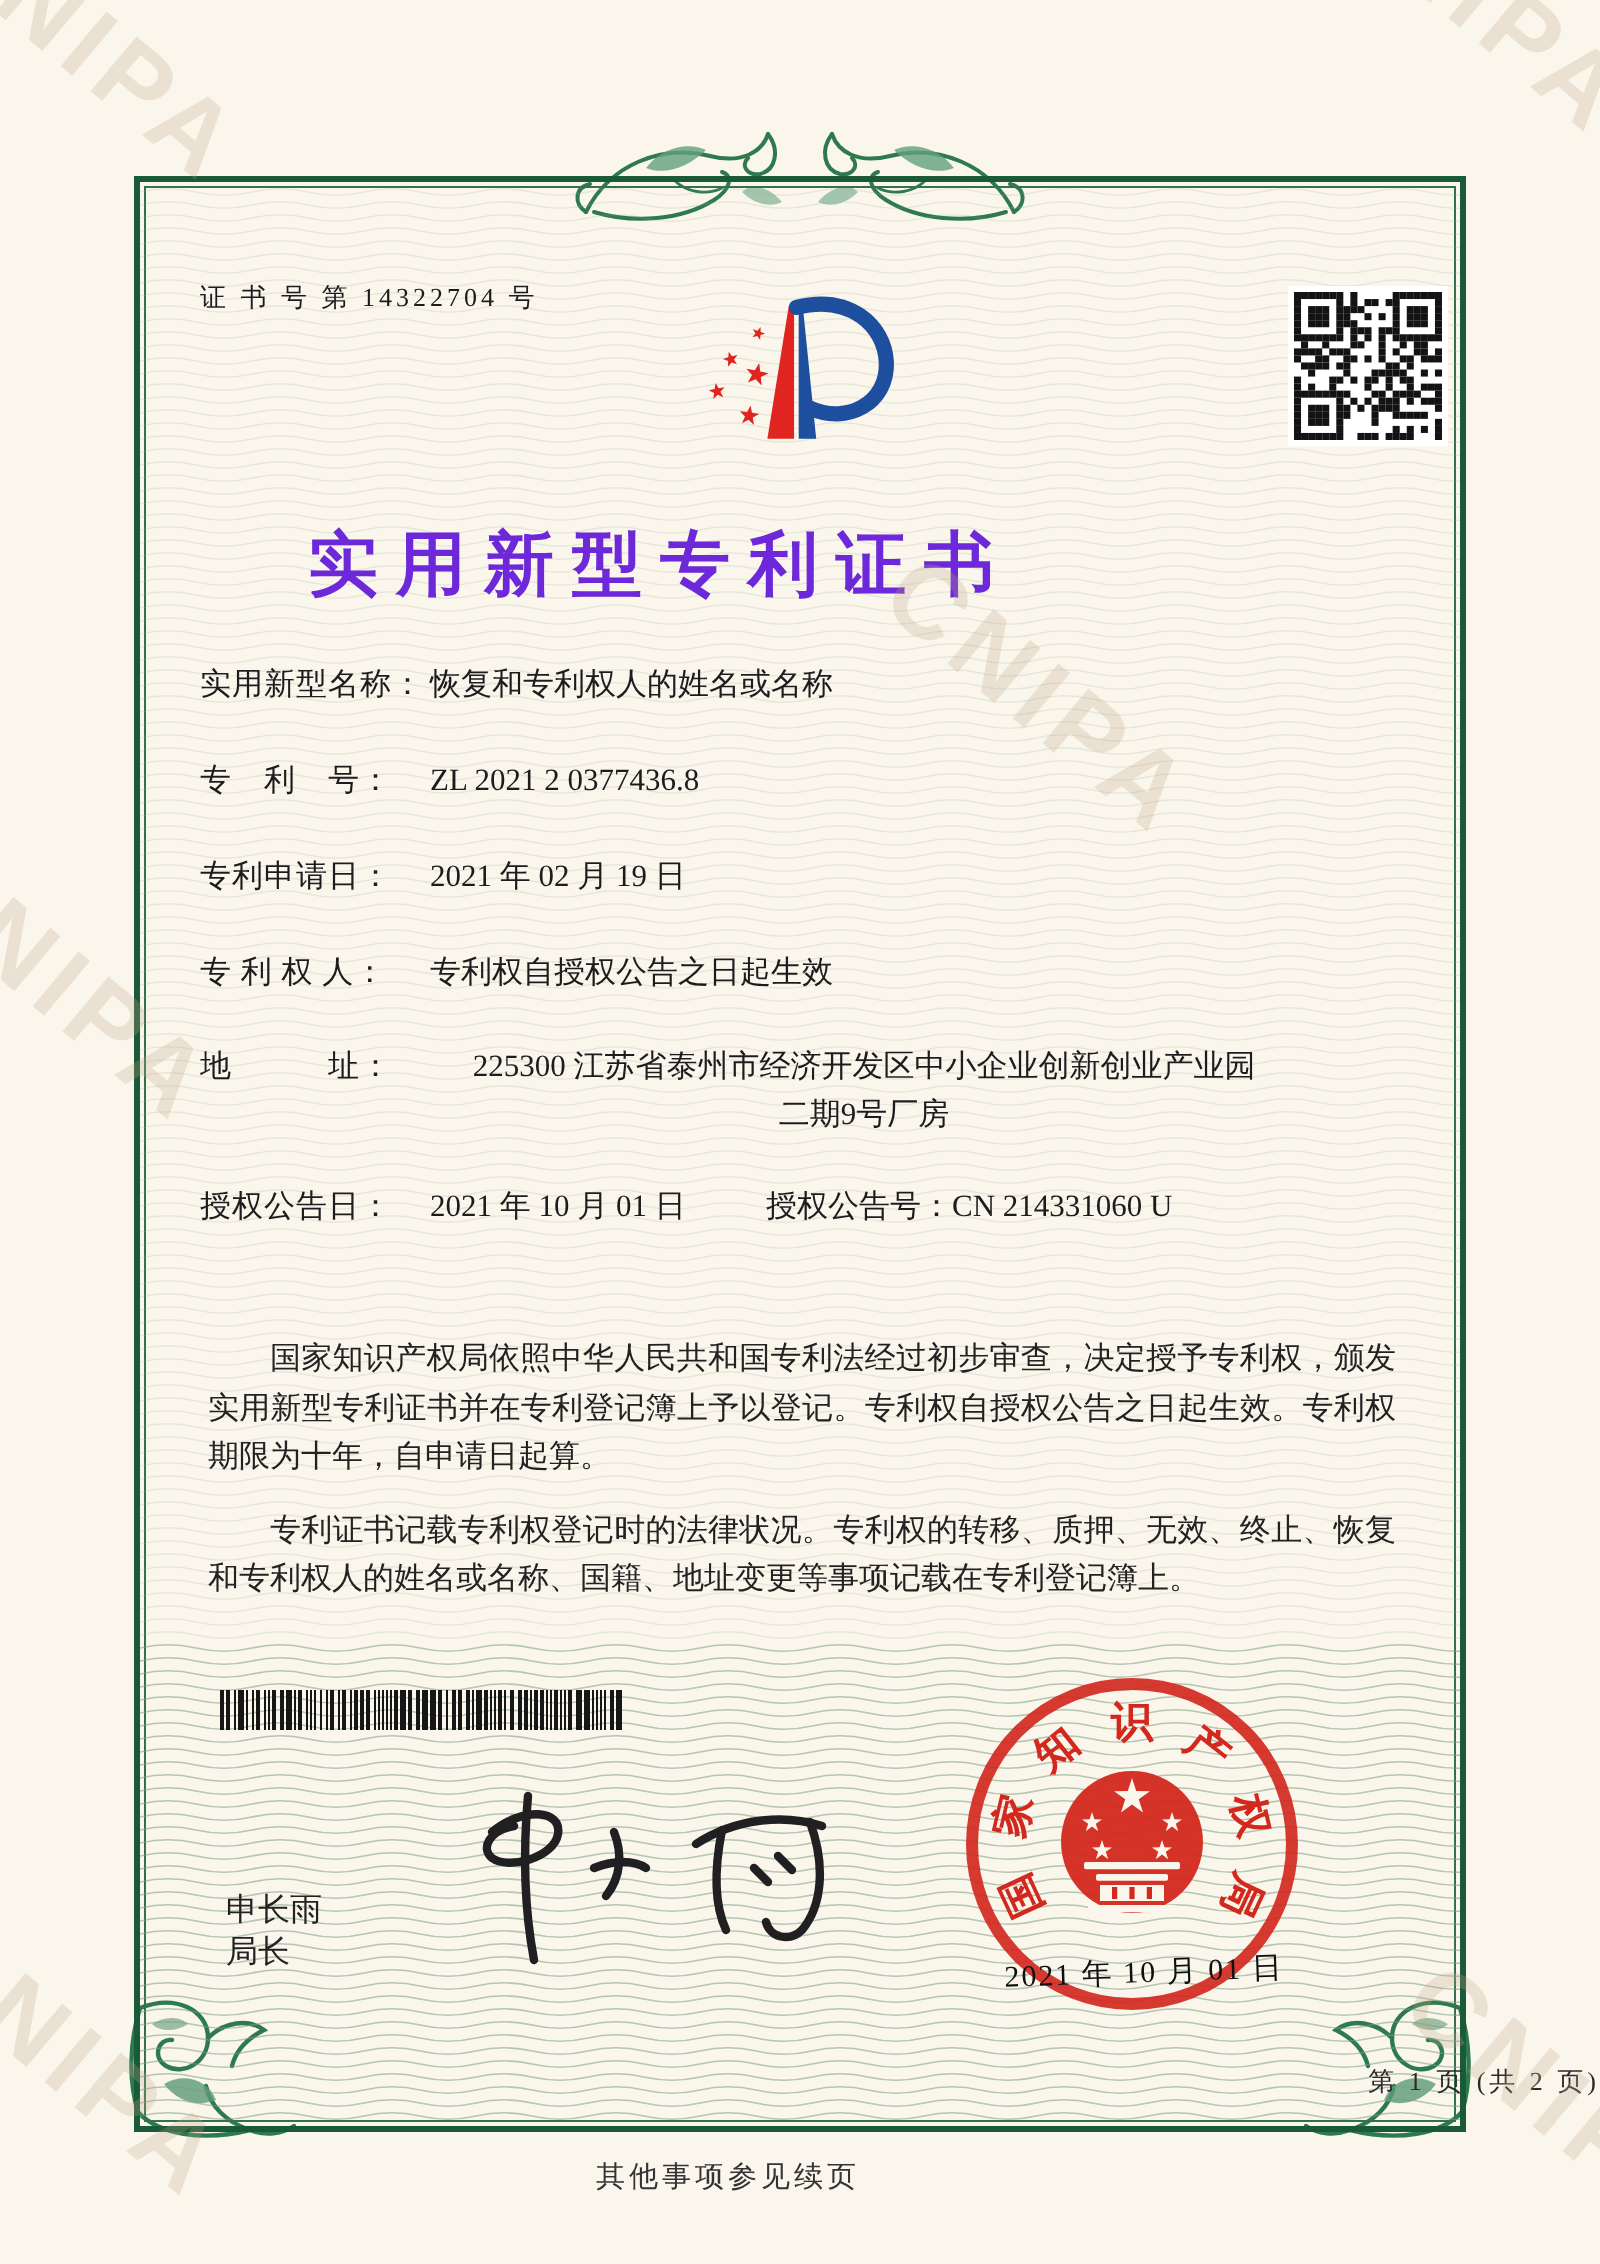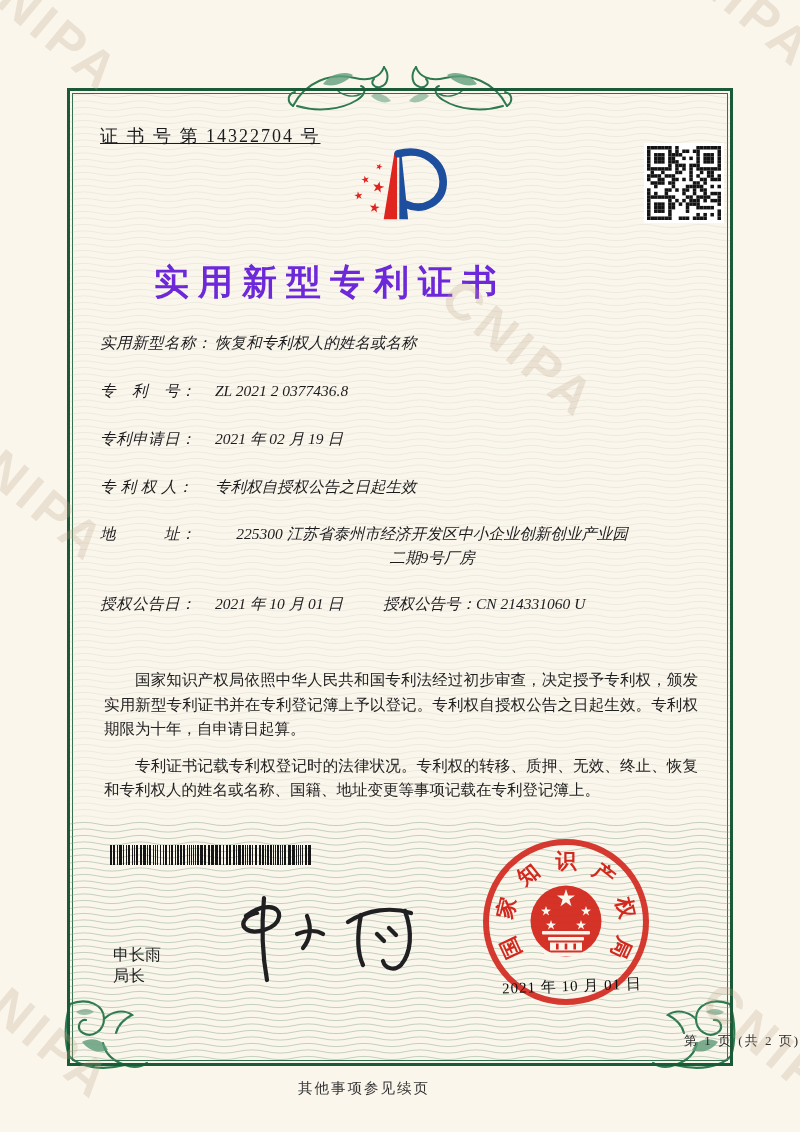--- a/index.html
+++ b/index.html
@@ -21,7 +21,7 @@
   .frame::before{content:"";position:absolute;inset:2px;border:1px solid #35704e;}
   #guilloche{position:absolute;inset:0;width:100%;height:100%;}
   .layer{position:absolute;inset:0;z-index:2;}
-  .cert-number{position:absolute;left:100px;top:124px;font-size:18px;letter-spacing:2px;text-decoration:underline;}
+  .cert-number{position:absolute;left:100px;top:140px;font-size:13px;letter-spacing:2px;}
   #logo{position:absolute;left:341px;top:134px;width:122px;height:102px;}
   #qr{position:absolute;left:644px;top:143px;width:80px;height:80px;}
   .title{

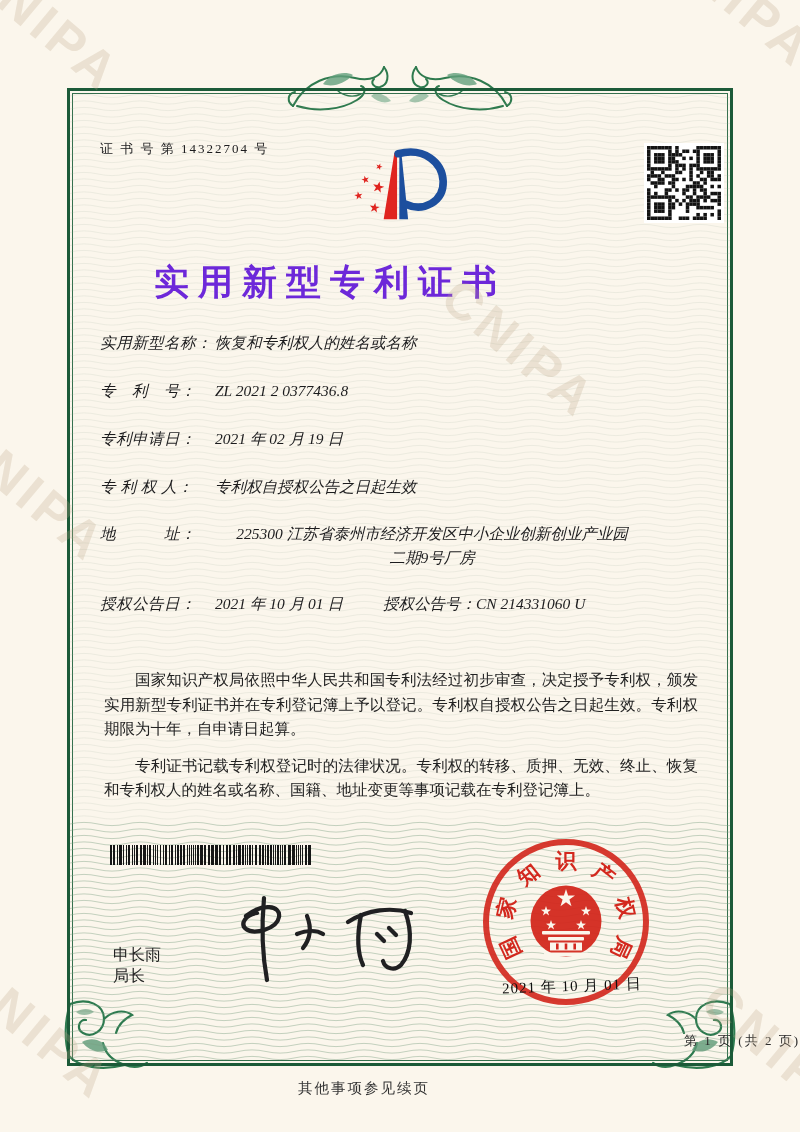--- a/index.html
+++ b/index.html
@@ -29,7 +29,7 @@
     font-size:35px;font-weight:700;letter-spacing:9px;color:#6d28d9;margin-top:16px;
   }
   .fields{position:absolute;left:100px;top:330px;width:542px;font-size:15.5px;}
-  .field-row{display:flex;line-height:26px;margin-bottom:22px;font-style:italic;}
+  .field-row{display:flex;line-height:26px;margin-bottom:22px;}
   .field-label{flex:none;width:115px;letter-spacing:0.5px;}
   .field-value{flex:1;}
   .row-addr{line-height:23.5px;margin-bottom:22px;gap:16px;}

